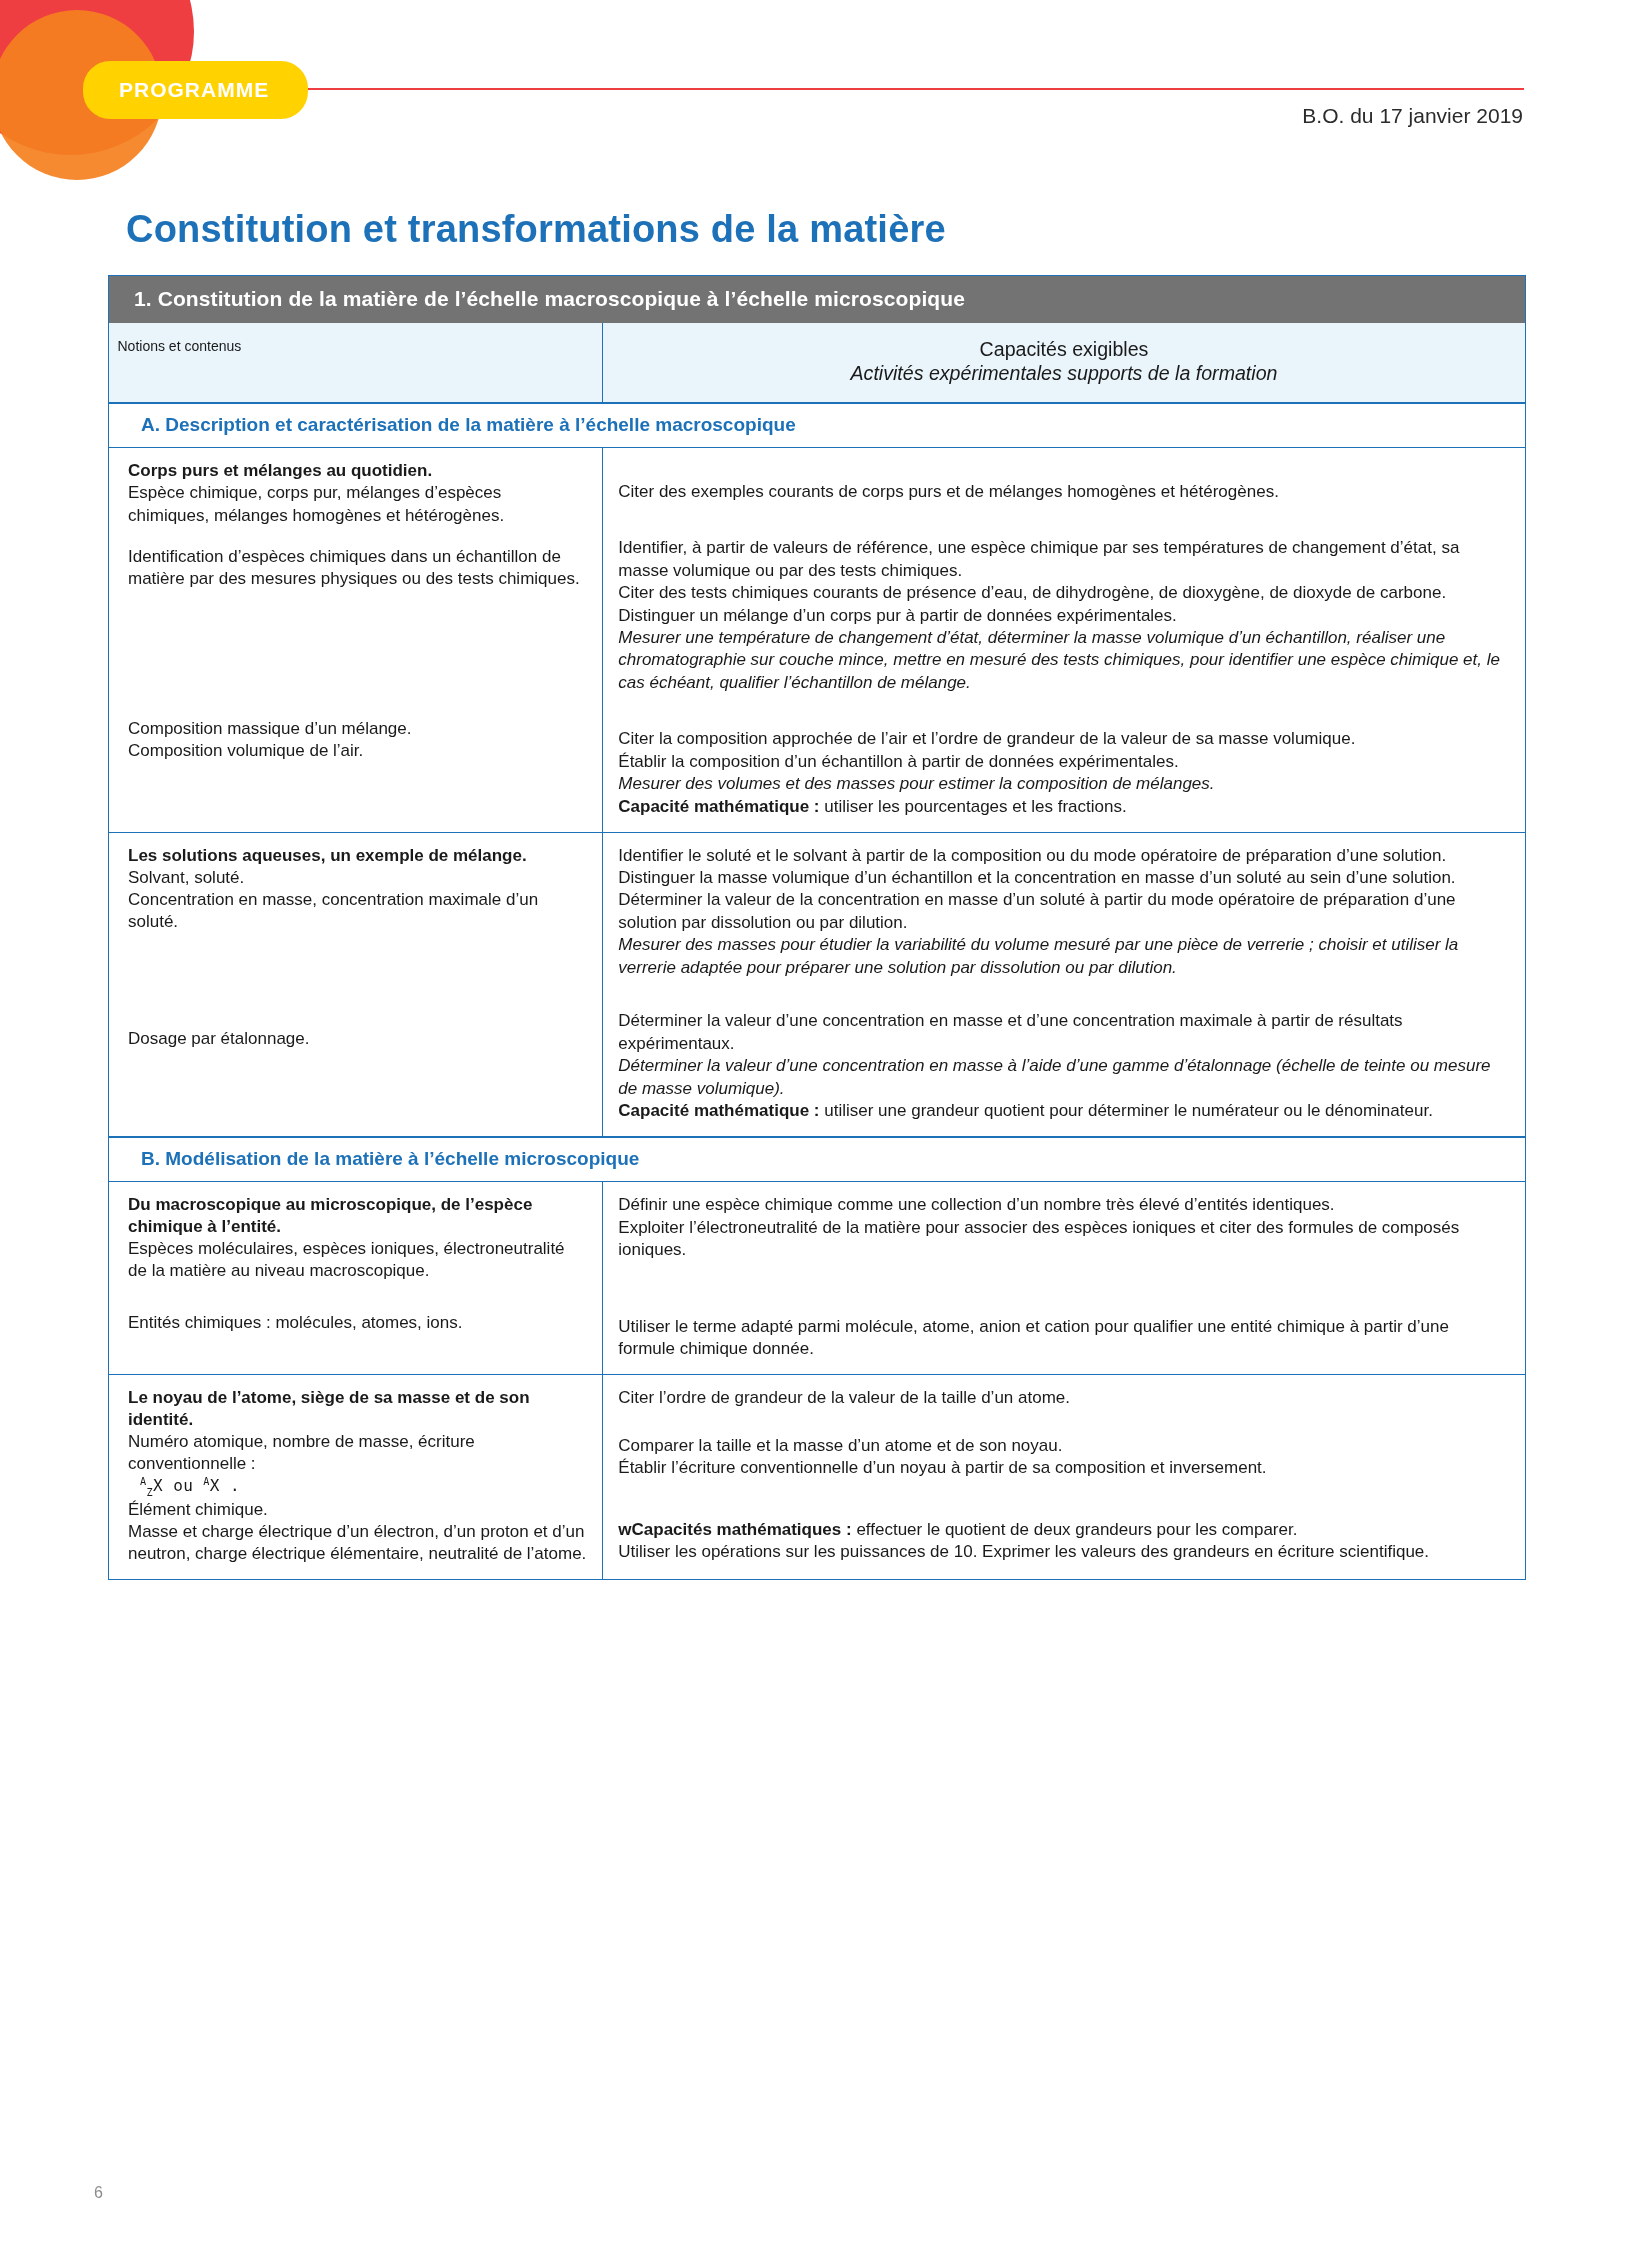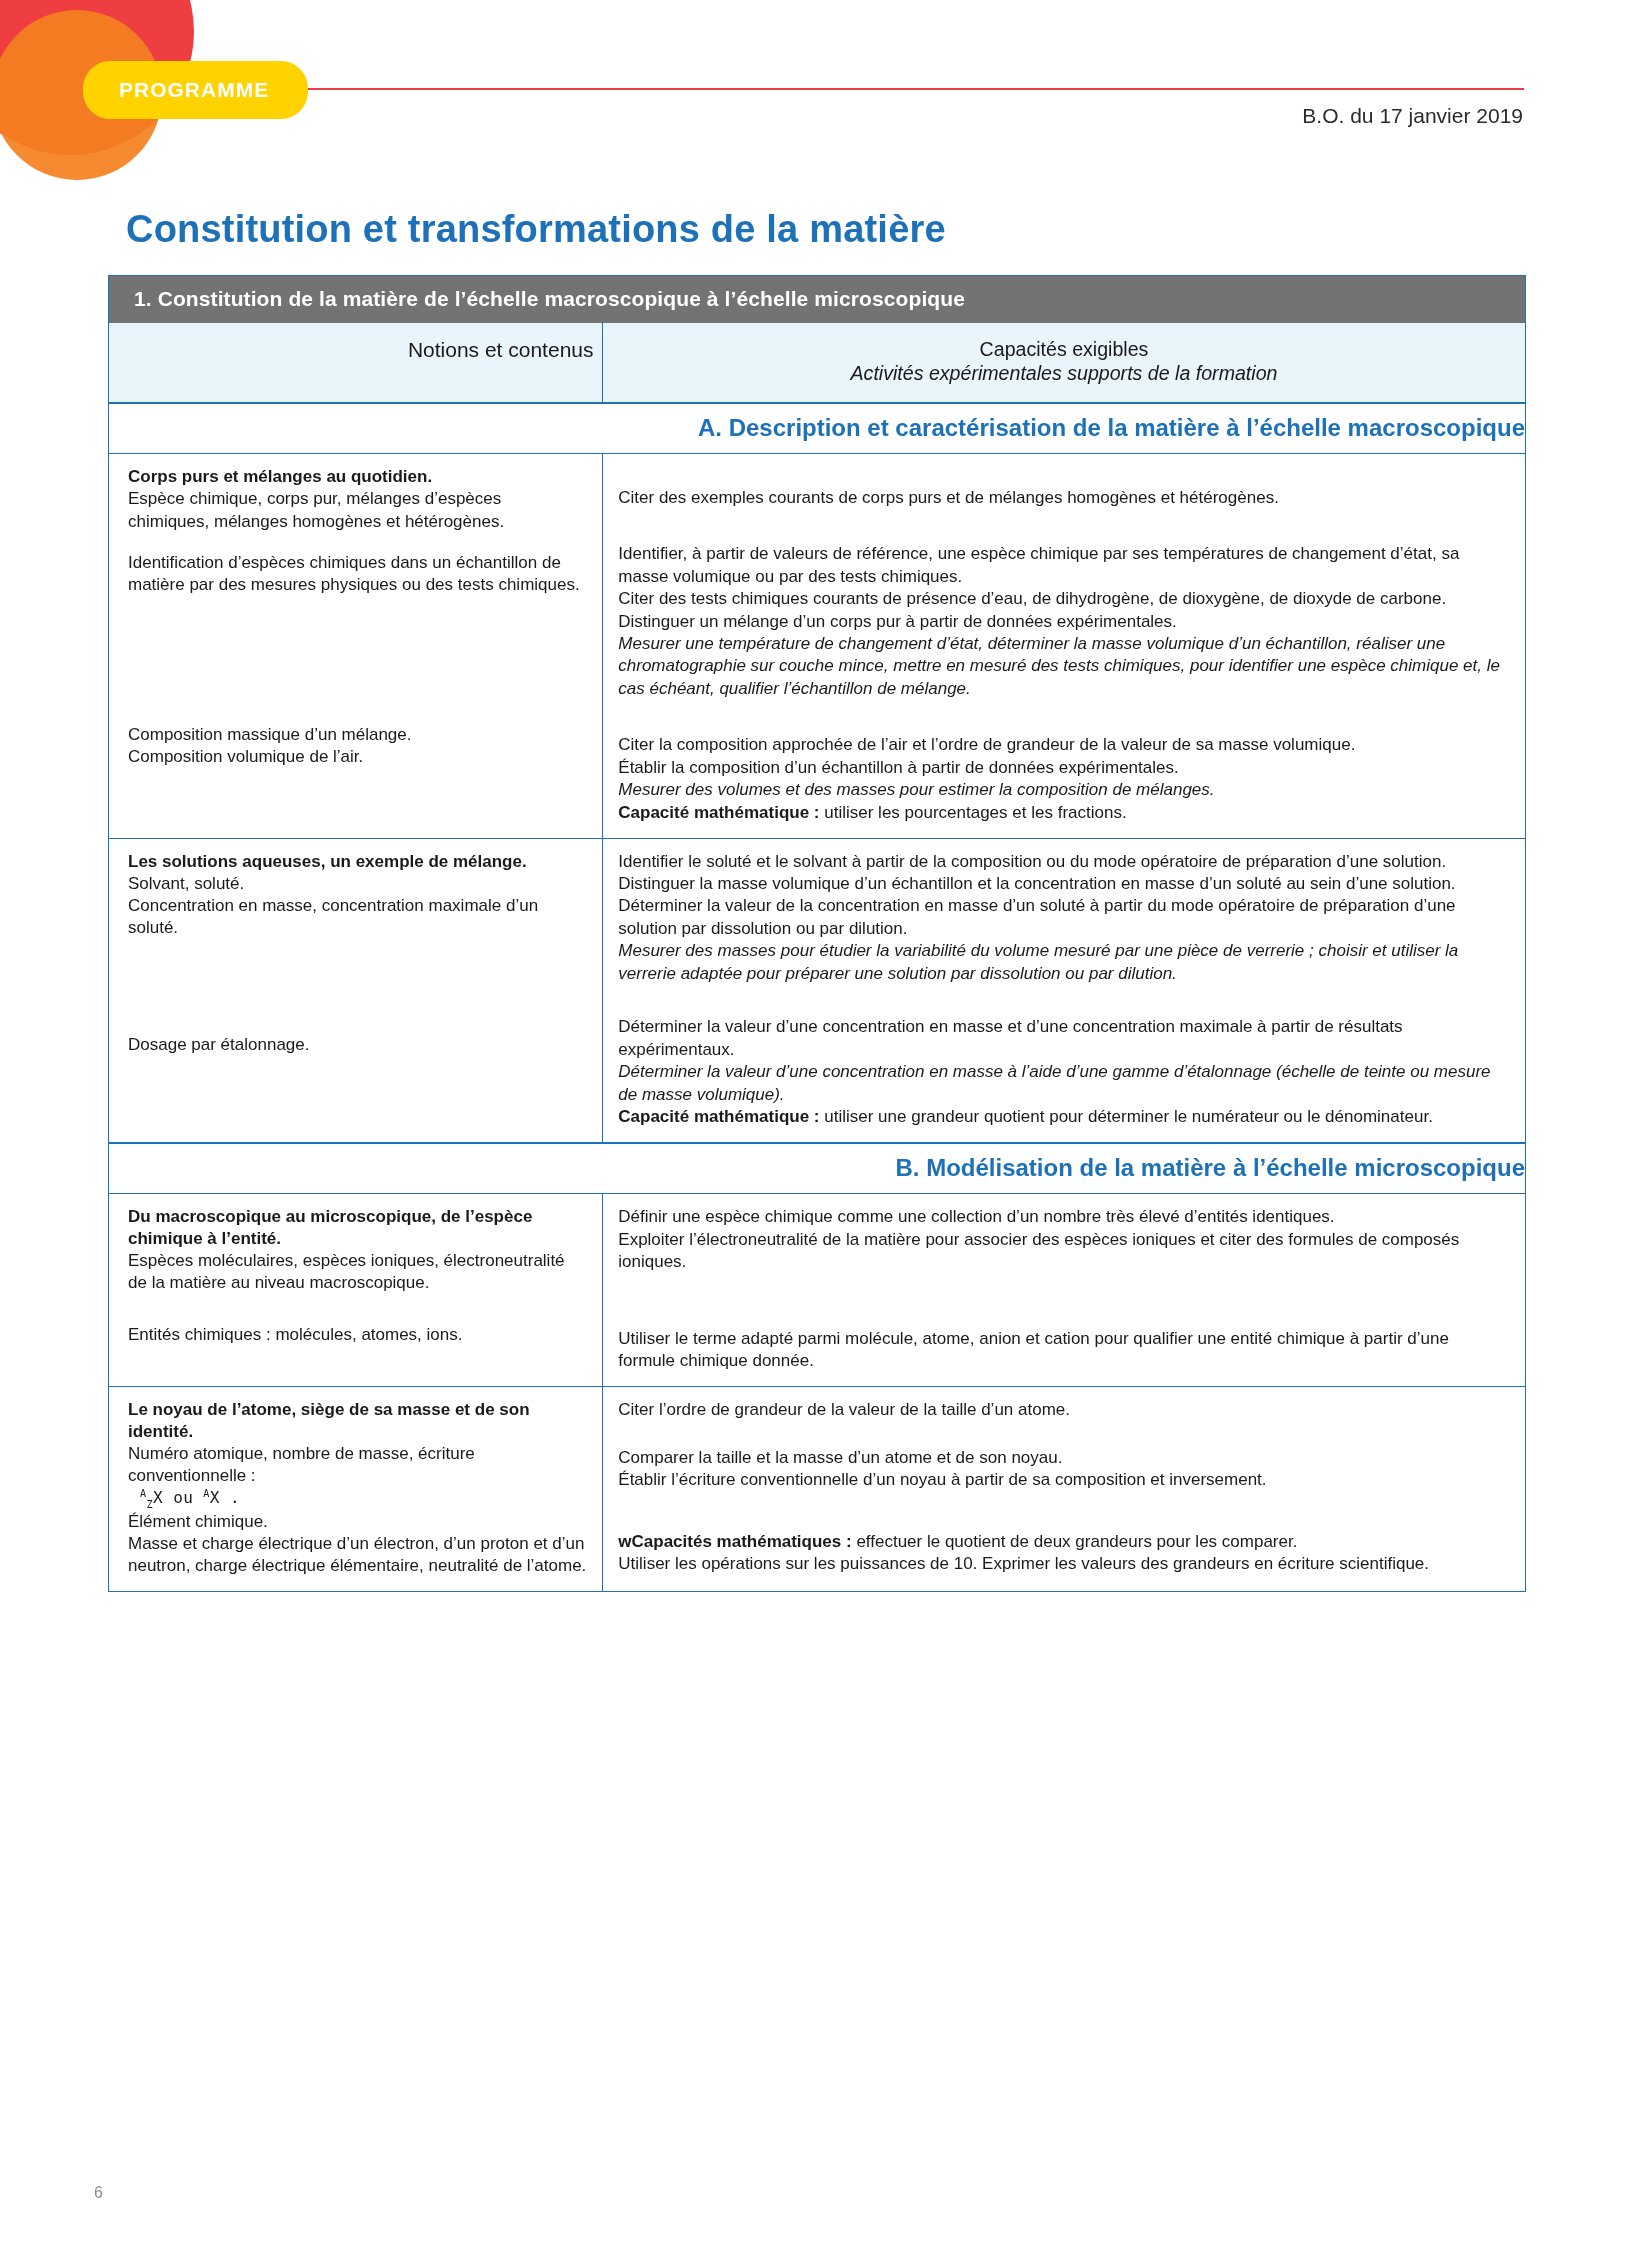--- a/index.html
+++ b/index.html
@@ -118,9 +118,9 @@
     width: 494px;
     box-sizing: border-box;
     border-right: 0.9px solid #1d71b8;
-    text-align: right;
+    text-align: left;
     padding: 14.5px 8.5px 17px;
-    font-size: 21px;
+    font-size: 14px;
     color: #1a1a1a;
   }
   .col-head .ch-right {

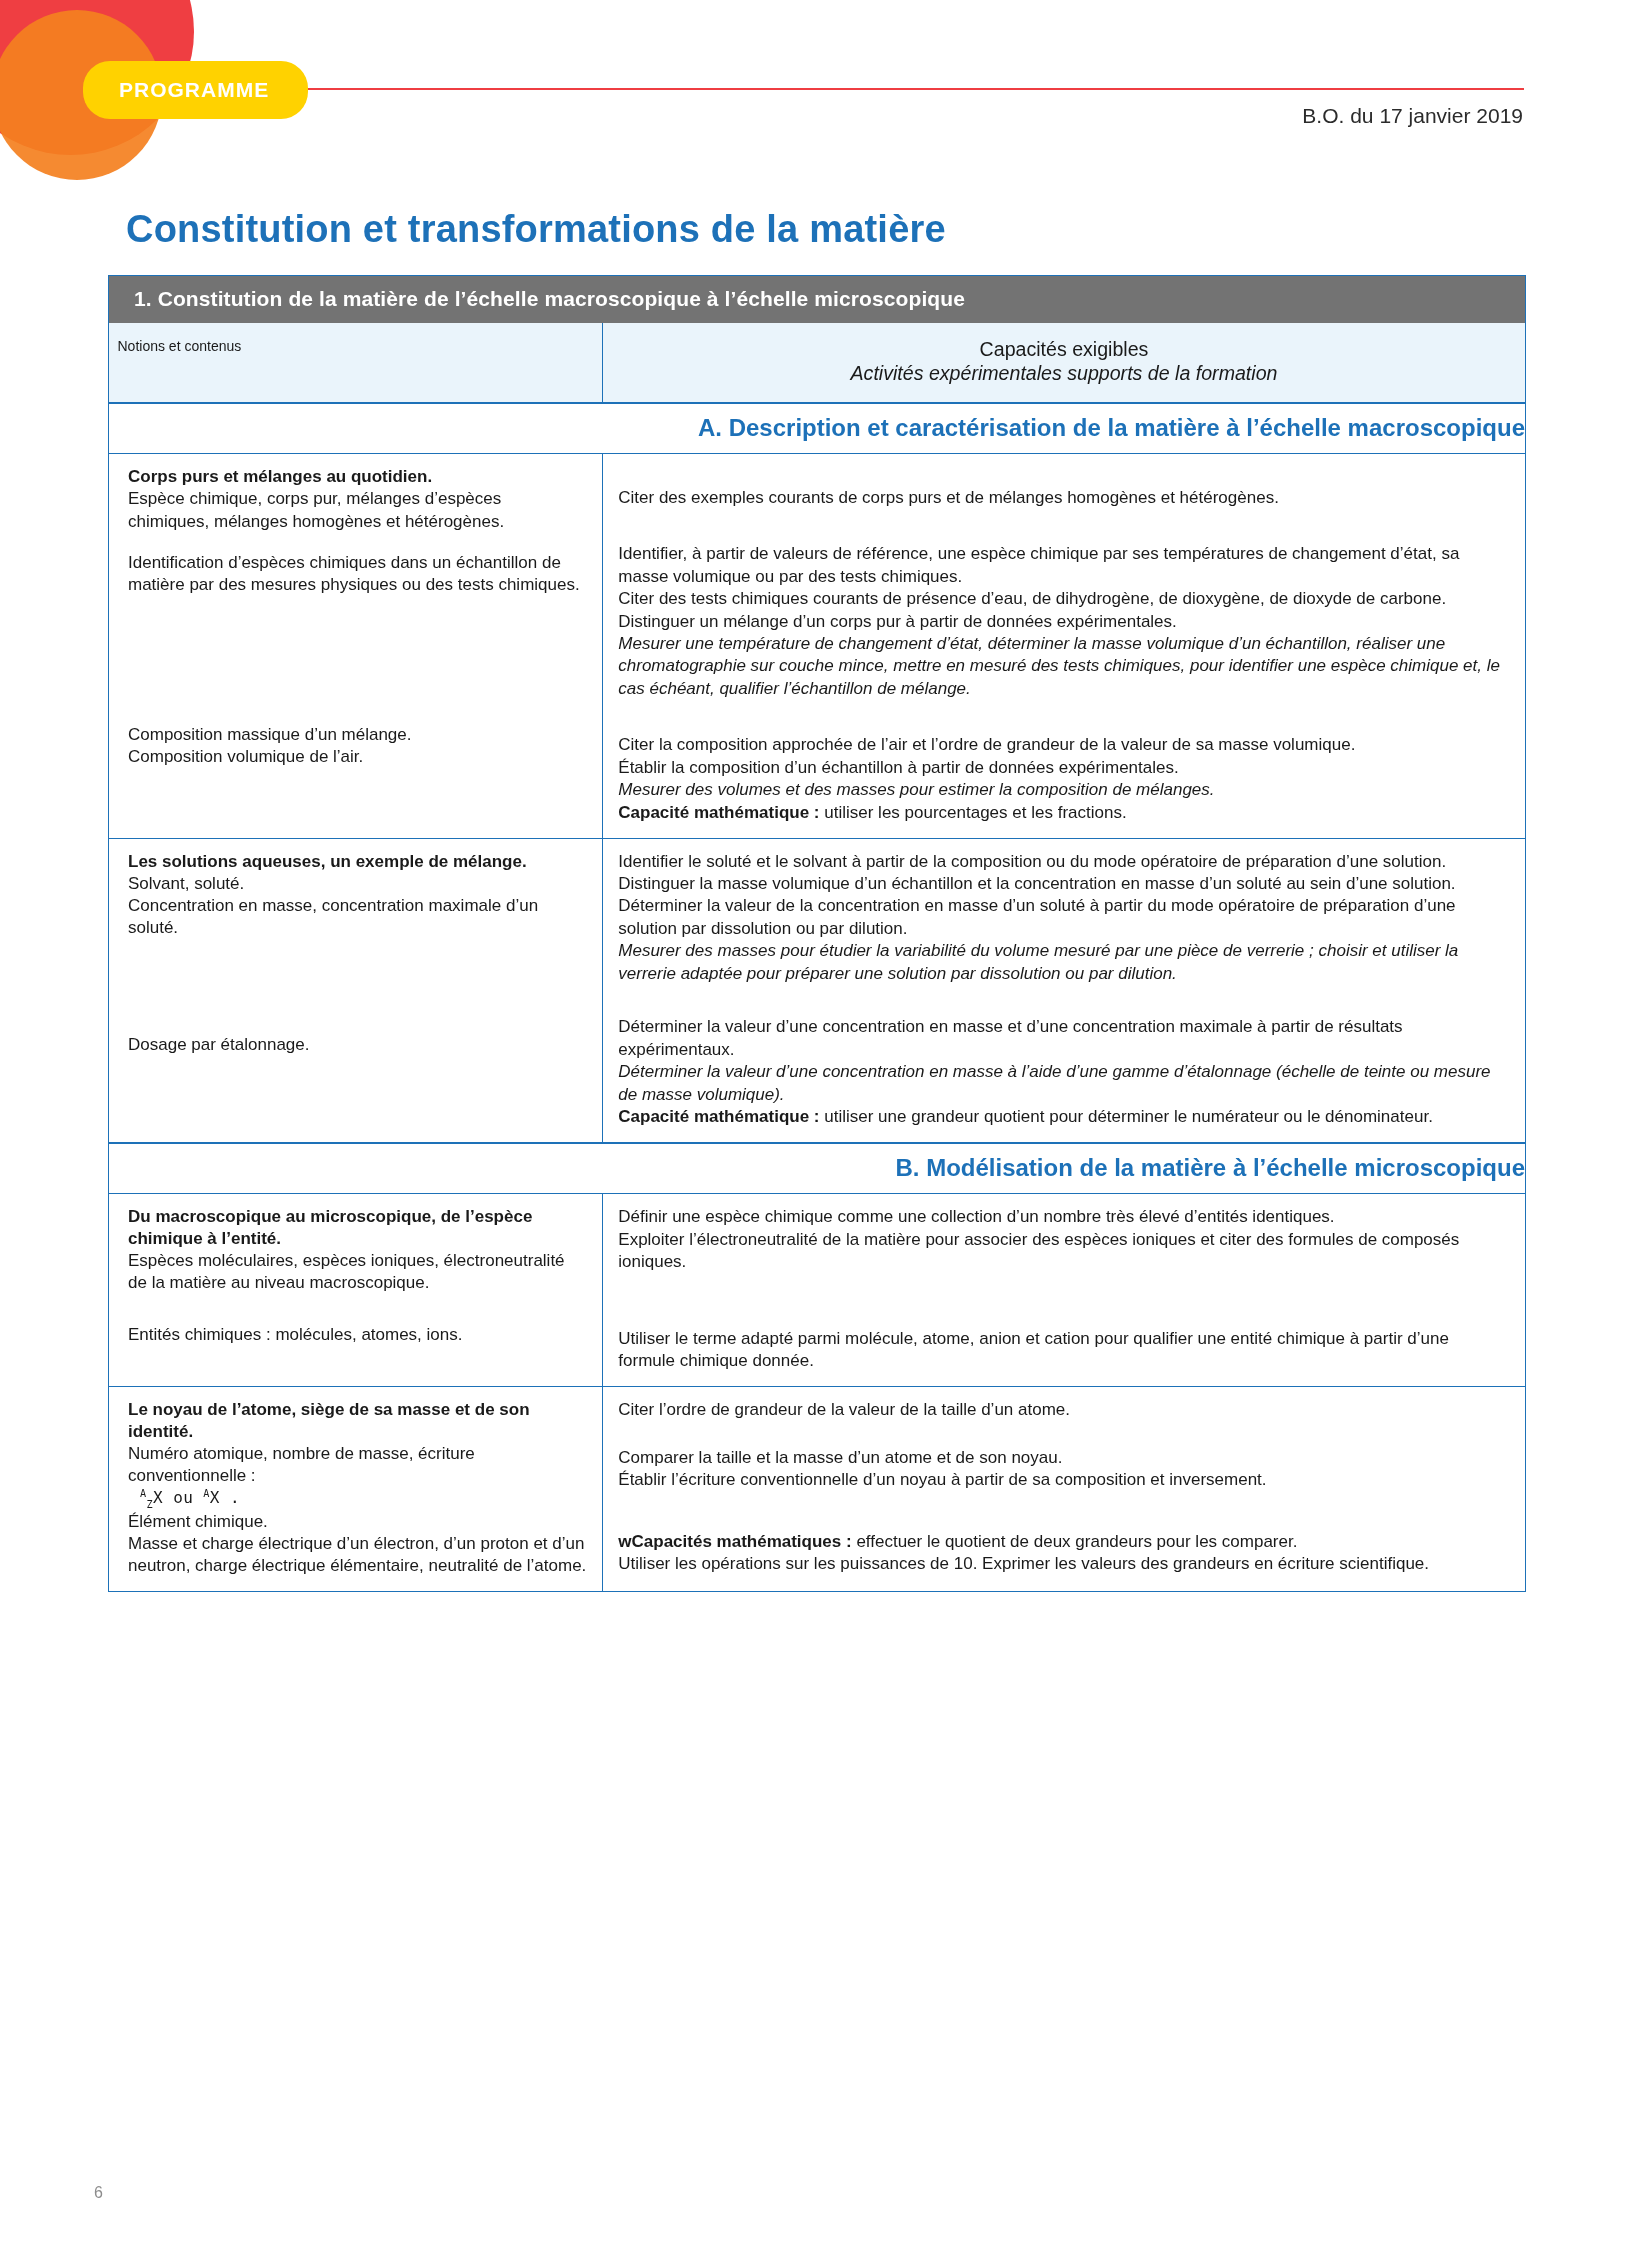--- a/index.html
+++ b/index.html
@@ -141,10 +141,9 @@
     border-top: 0.9px solid #1d71b8;
     border-bottom: 0.9px solid #1d71b8;
     color: #1d71b8;
-    font-size: 24px;
+    font-size: 19px;
     font-weight: bold;
     padding: 10.2px 0 11px 32px;
-    text-align: right;
   }
 
   .row {

